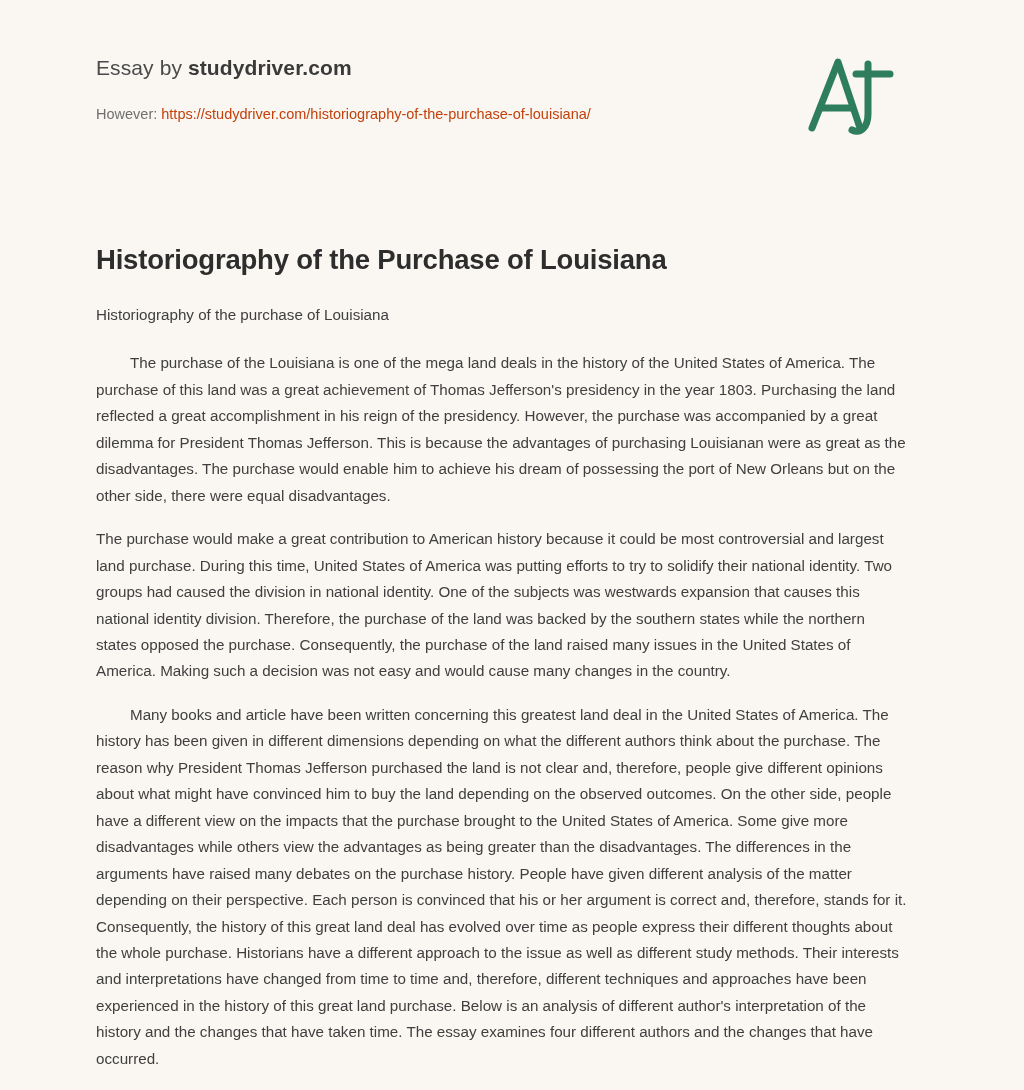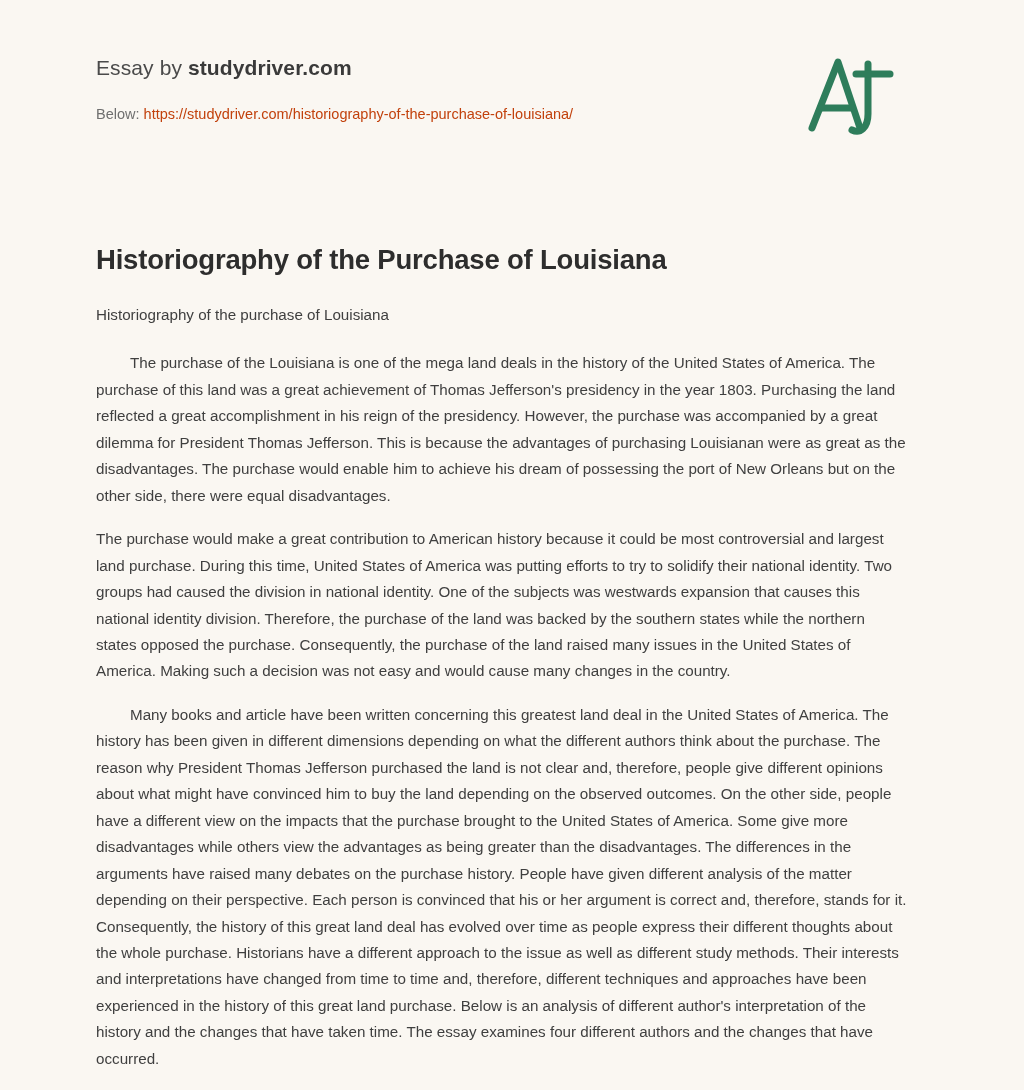--- a/index.html
+++ b/index.html
@@ -102,7 +102,7 @@
       <span class="brand-site">studydriver.com</span>
     </div>
     <div class="source-line">
-      <span class="source-label">Below:</span>
+      <span class="source-label">However:</span>
       <a class="source-url" href="#">https://studydriver.com/historiography-of-the-purchase-of-louisiana/</a>
     </div>
     <div class="logo">

